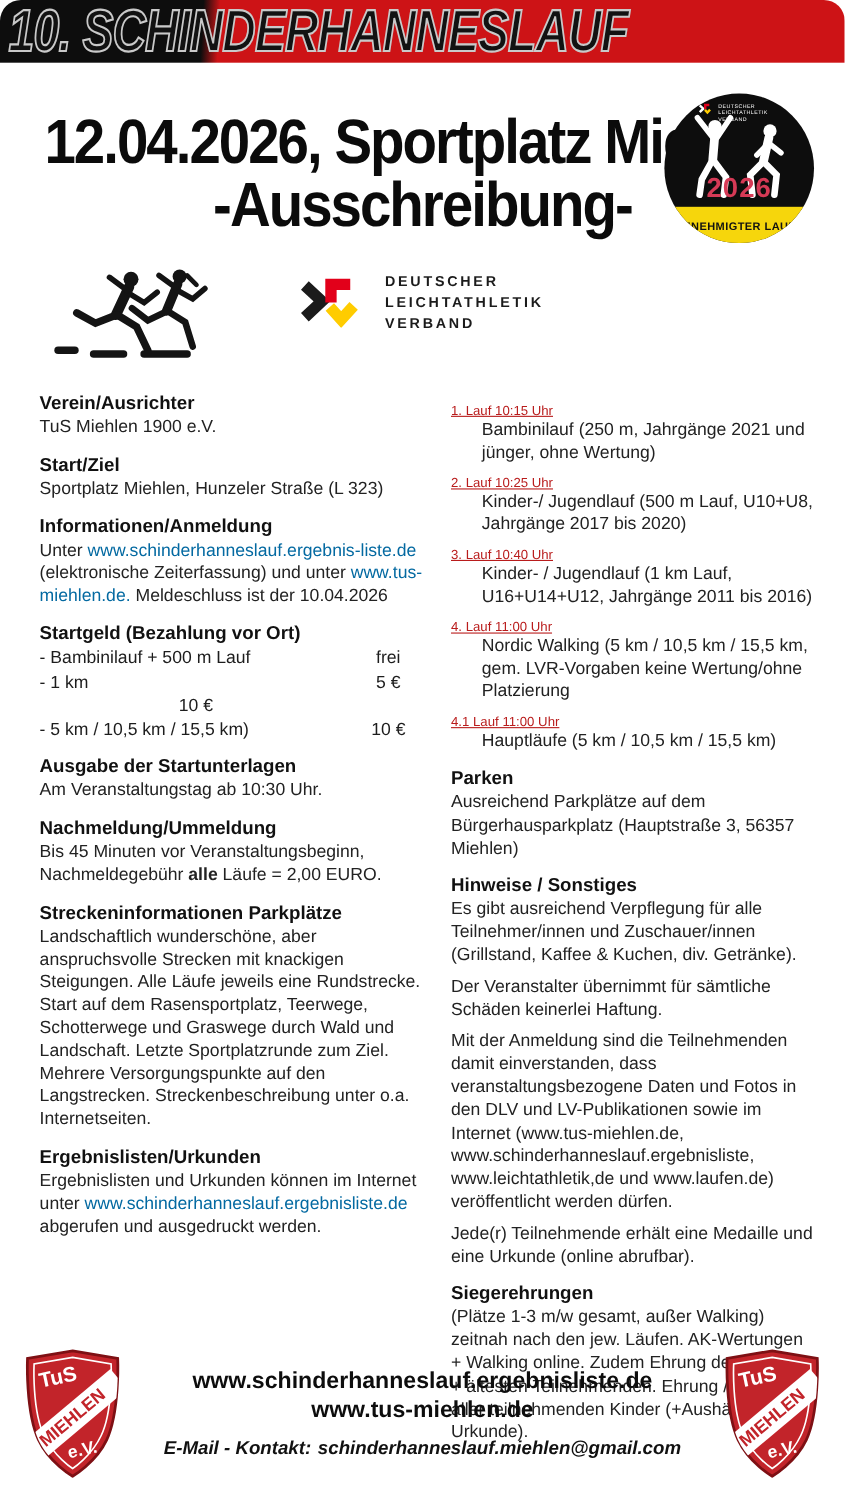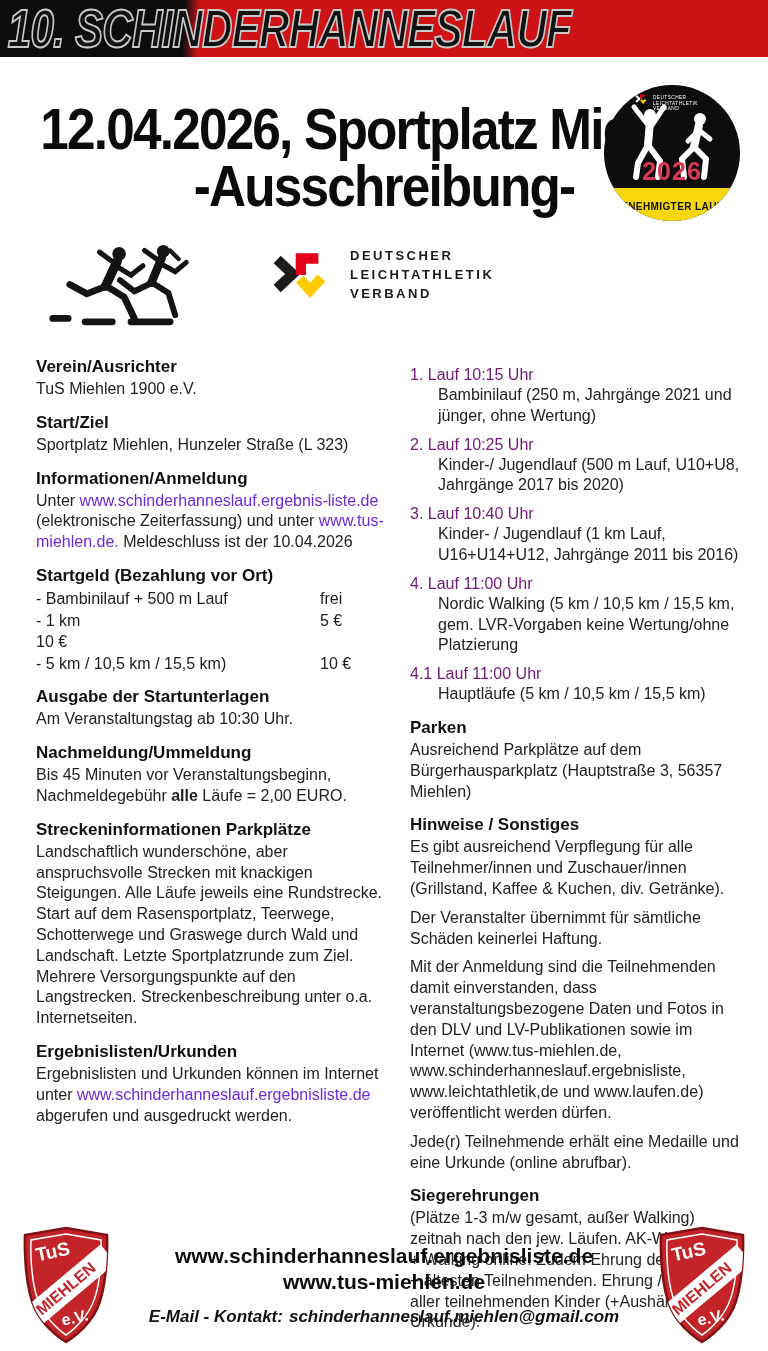--- a/index.html
+++ b/index.html
@@ -5,7 +5,7 @@
   * { margin:0; padding:0; box-sizing:border-box; }
   html,body { background:#fff; }
   body { font-family:"Liberation Sans","DejaVu Sans",sans-serif; color:#1d1d1d; }
-  .page { position:relative; width:768px; height:1351px; background:#fff; overflow:hidden; margin:0 auto; }
+  .page { position:relative; width:768px; height:1351px; background:#fff; overflow:hidden; margin:0 auto;border-radius:19px; }
 
   
   .banner { height:57px; width:100%; background:linear-gradient(93deg,#0d0d0d 0 24%,#cd1316 26%); overflow:visible; }

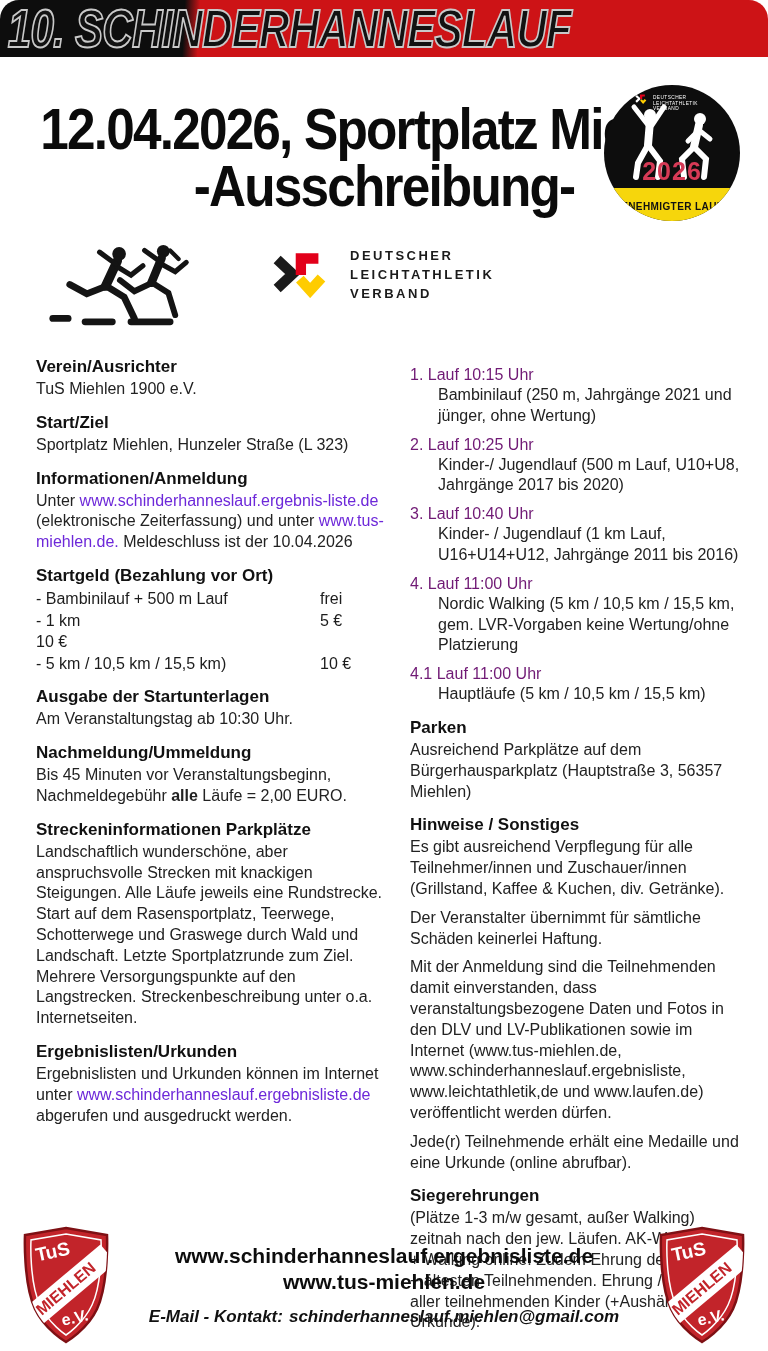--- a/index.html
+++ b/index.html
@@ -50,7 +50,7 @@
   a.link, .link { color:#6d28d9; text-decoration:none; overflow-wrap:anywhere; cursor:pointer; }
   .fee-row { display:grid; grid-template-columns:1fr 66px; font-size:16px; line-height:1.35; }
   .fee-price { text-align:left; }
-  .race-time { font-size:16px; margin-top:9px; color:#701a75; }
+  .race-time { font-size:12px; text-decoration:underline; margin-top:9px; color:#b91c1c; }
   .race-desc { font-size:16px; line-height:1.3; padding-left:28px; margin-top:1px; color:#222; }
   .col-right .sec-b p { margin-top:8px; }
   .col-right .sec-b p:first-child { margin-top:0; }

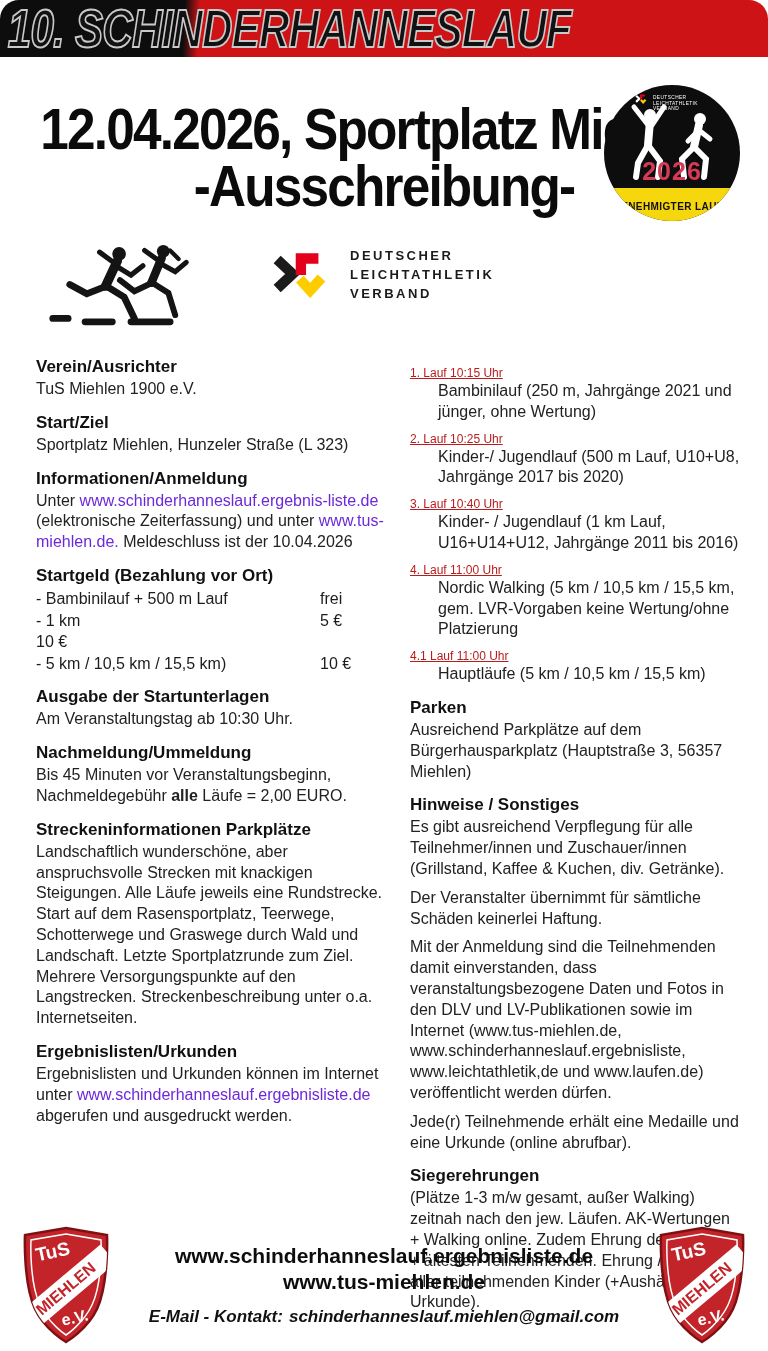--- a/index.html
+++ b/index.html
@@ -47,7 +47,7 @@
   .sec:first-child { margin-top:0; }
   .sec-h { font-size:17px; font-weight:bold; color:#111; margin-bottom:2px; }
   .sec-b { font-size:16px; line-height:1.3; color:#222; }
-  a.link, .link { color:#6d28d9; text-decoration:none; overflow-wrap:anywhere; cursor:pointer; }
+  a.link, .link { color:#0369a1; text-decoration:none; overflow-wrap:anywhere; cursor:pointer; }
   .fee-row { display:grid; grid-template-columns:1fr 66px; font-size:16px; line-height:1.35; }
   .fee-price { text-align:left; }
   .race-time { font-size:12px; text-decoration:underline; margin-top:9px; color:#b91c1c; }

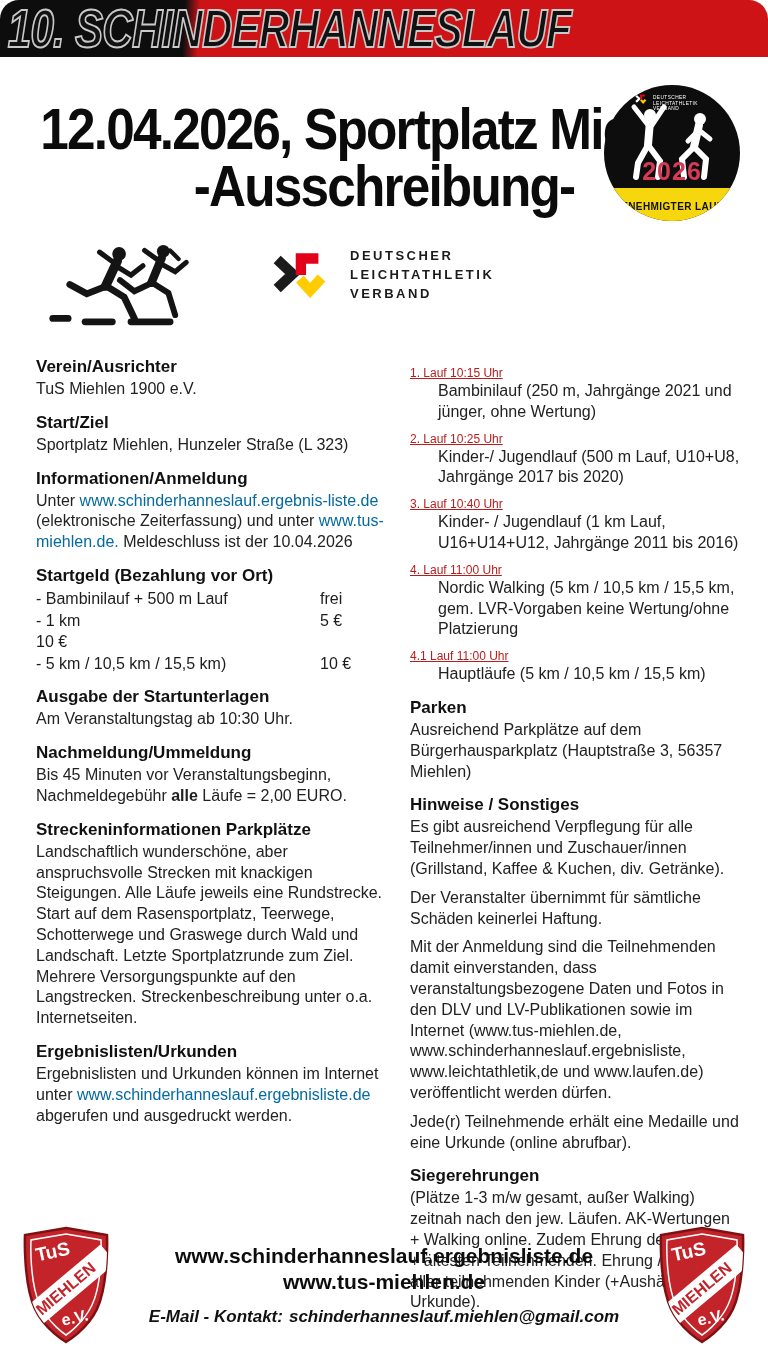--- a/index.html
+++ b/index.html
@@ -49,7 +49,7 @@
   .sec-b { font-size:16px; line-height:1.3; color:#222; }
   a.link, .link { color:#0369a1; text-decoration:none; overflow-wrap:anywhere; cursor:pointer; }
   .fee-row { display:grid; grid-template-columns:1fr 66px; font-size:16px; line-height:1.35; }
-  .fee-price { text-align:left; }
+  .fee-price { text-align:center; }
   .race-time { font-size:12px; text-decoration:underline; margin-top:9px; color:#b91c1c; }
   .race-desc { font-size:16px; line-height:1.3; padding-left:28px; margin-top:1px; color:#222; }
   .col-right .sec-b p { margin-top:8px; }

